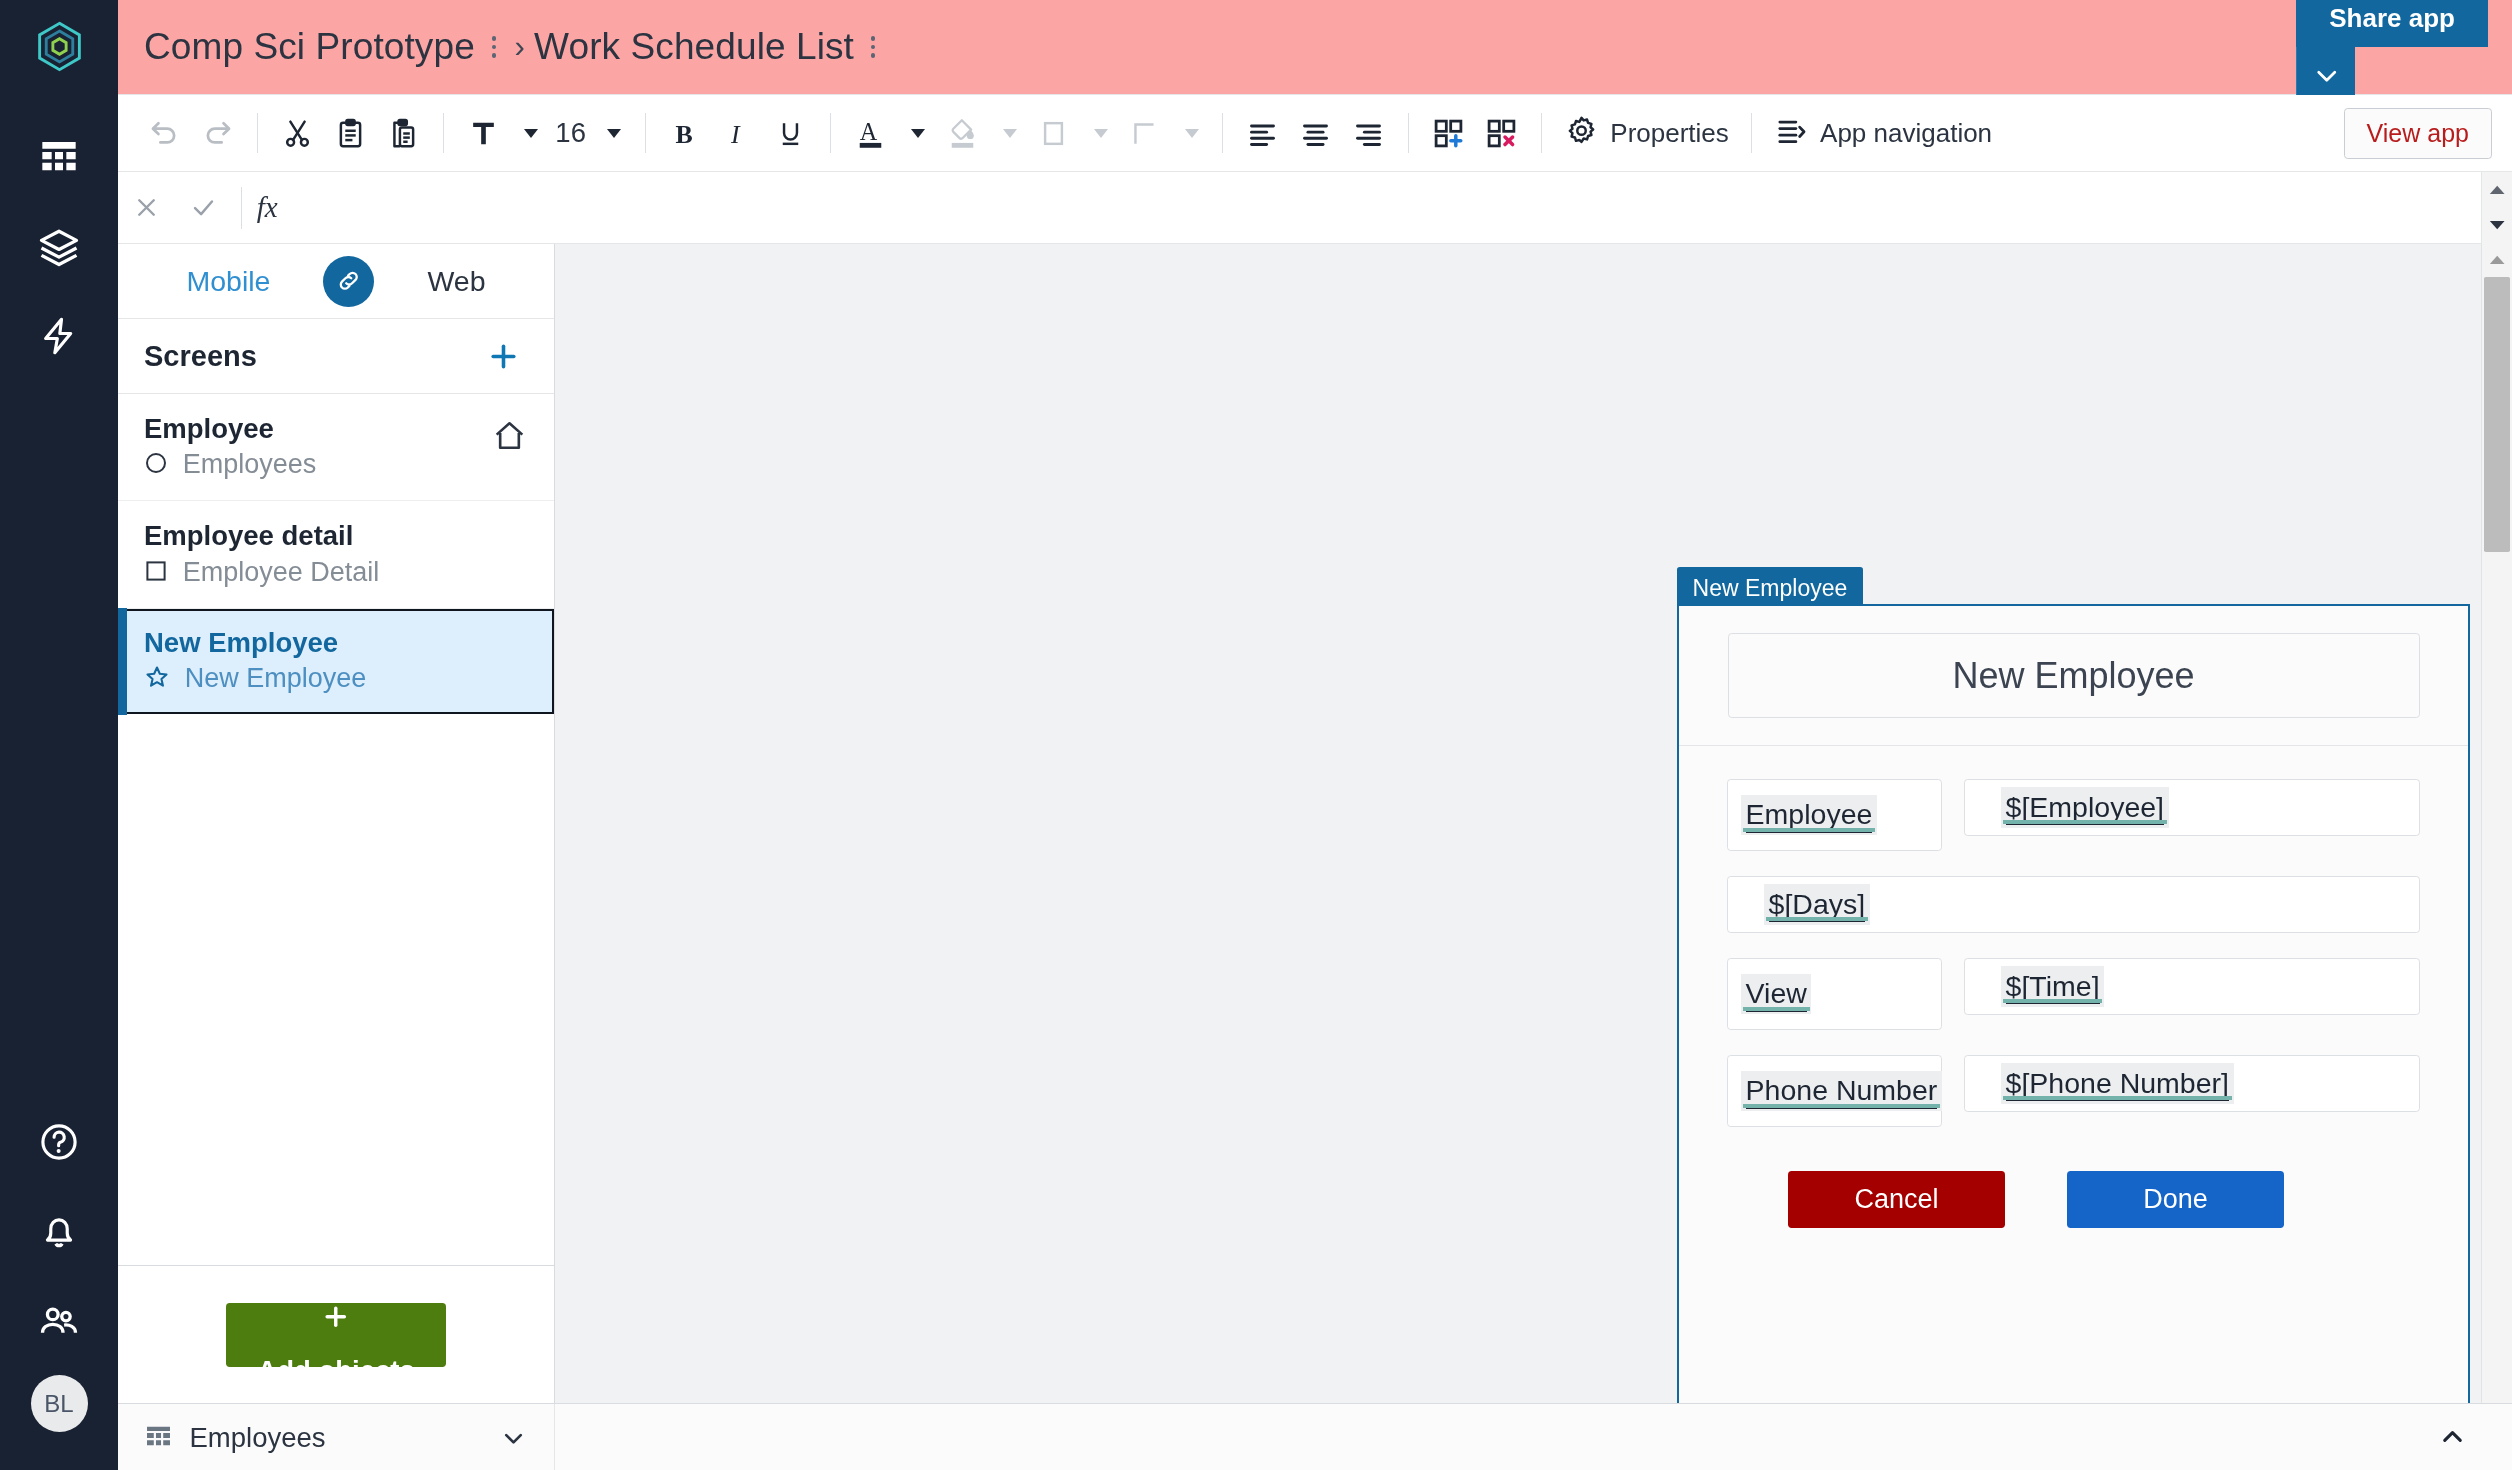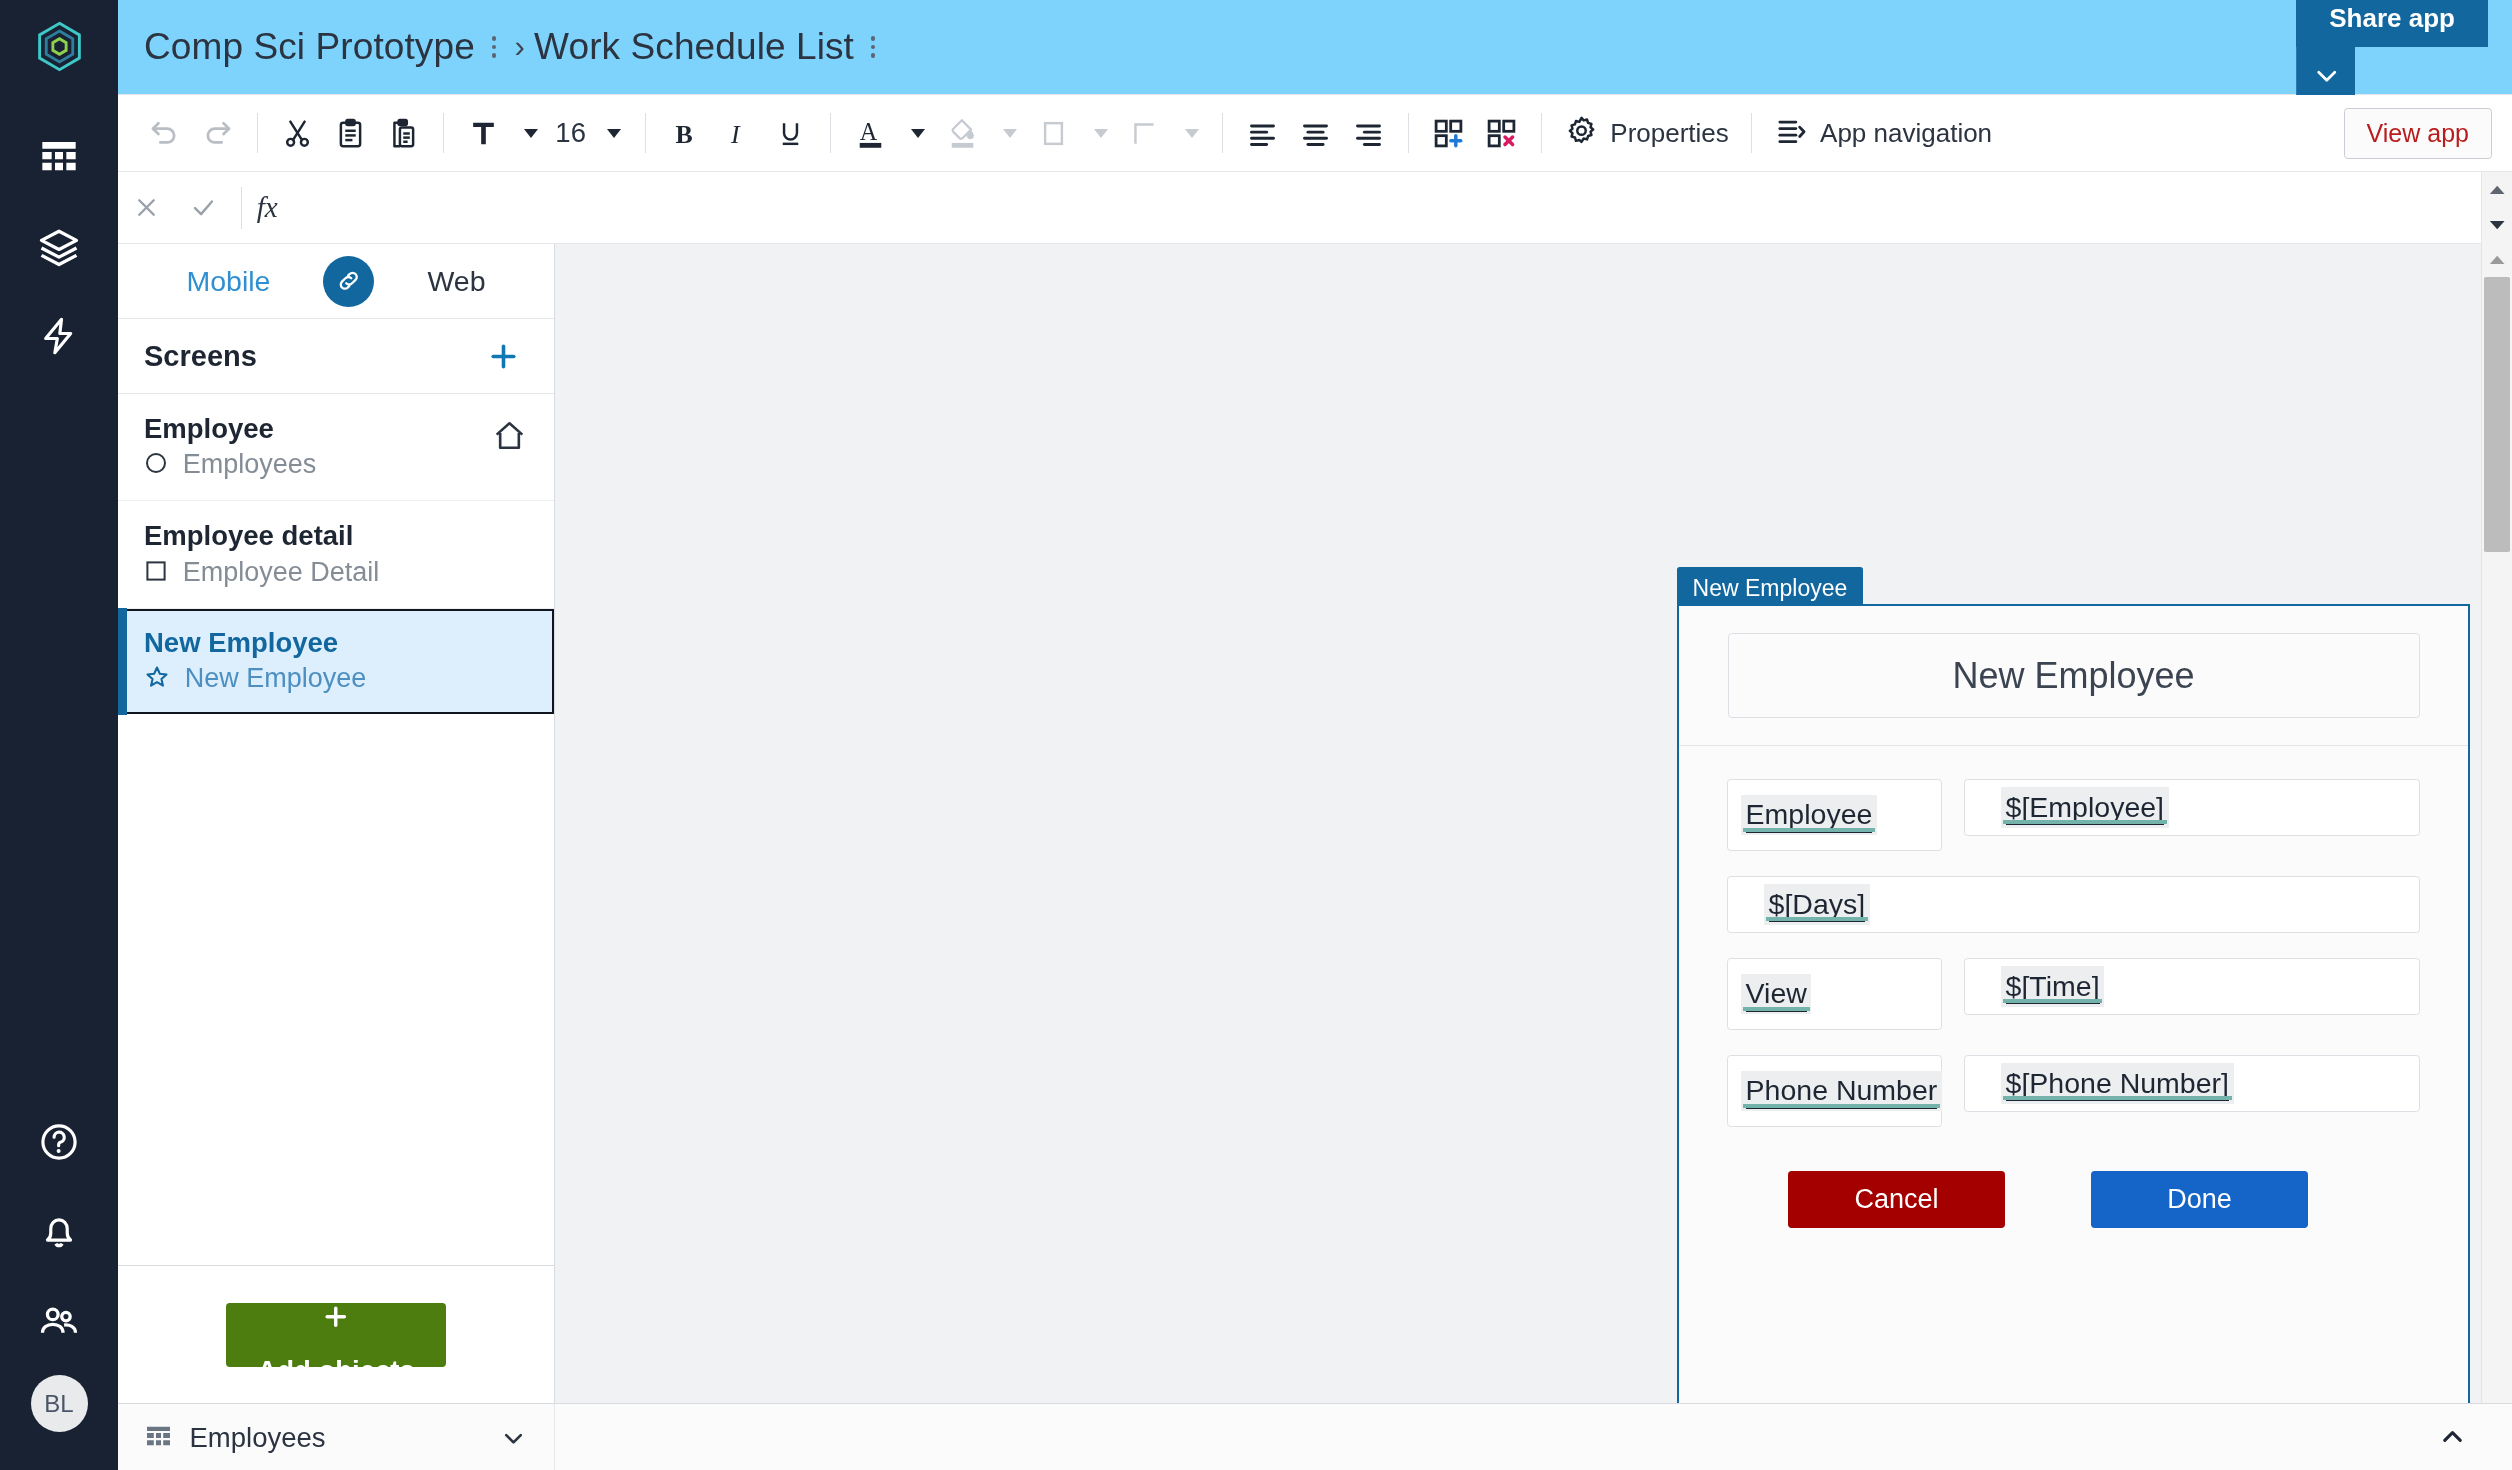--- a/index.html
+++ b/index.html
@@ -38,7 +38,7 @@
   
   .titlebar {
     height: 95px; flex: 0 0 95px; display: flex; align-items: center;
-    padding: 0 24px 0 26px; border-bottom: 0.9px solid #e4e6e8; background: #7dd3fc;
+    padding: 0 24px 0 26px; border-bottom: 0.9px solid #e4e6e8; background: #fca5a5;
   }
   .crumb { font-size: 37px; color: #2b3440; font-weight: 400; letter-spacing: 0.1px; }
   .kebab {

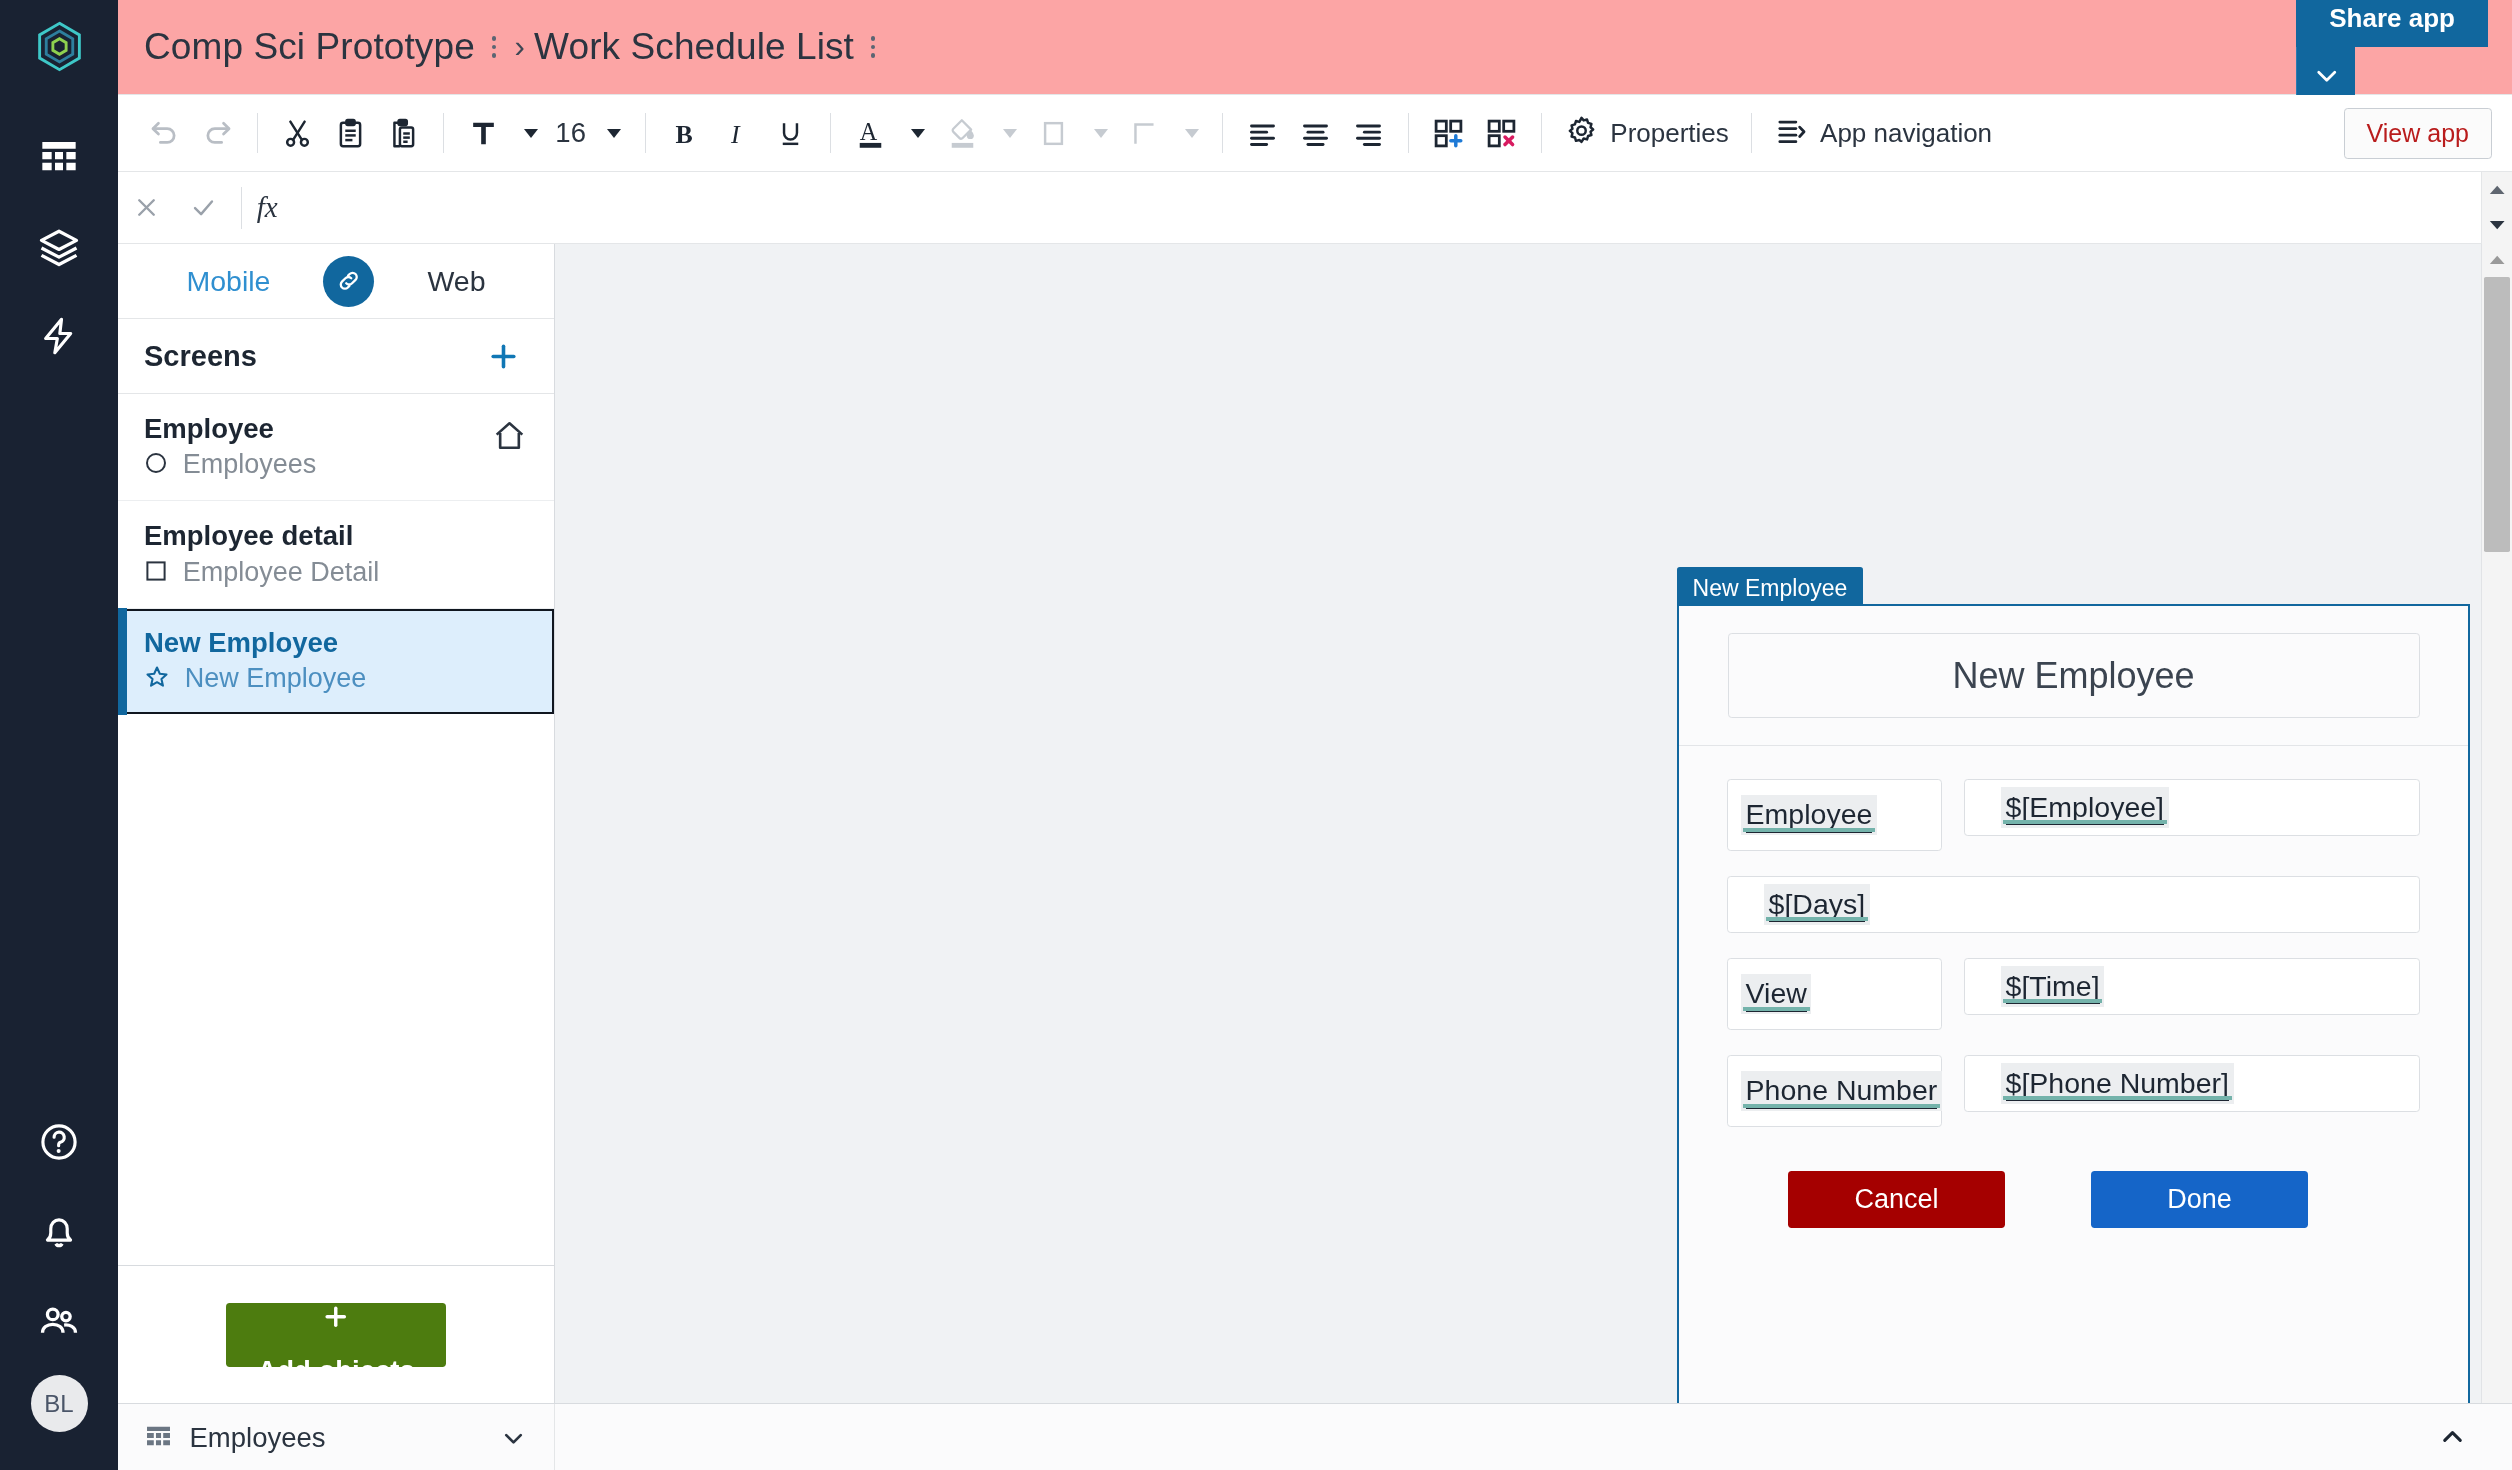--- a/index.html
+++ b/index.html
@@ -192,7 +192,7 @@
   .tok::after {
     content:""; position:absolute; left:1.8px; right:1.8px; bottom: 3.7px; height: 3.7px; background:#74b3ab;
   }
-  .btn-row { display:flex; gap: 86px; padding: 19px 0 0 61px; }
+  .btn-row { display:flex; gap: 62px; padding: 19px 0 0 61px; }
   .btn {
     width: 217px; height: 57px; border-radius: 3.7px; border: none; color: #fff;
     font-size: 27px; cursor: pointer; font-family: "Liberation Sans", sans-serif;

